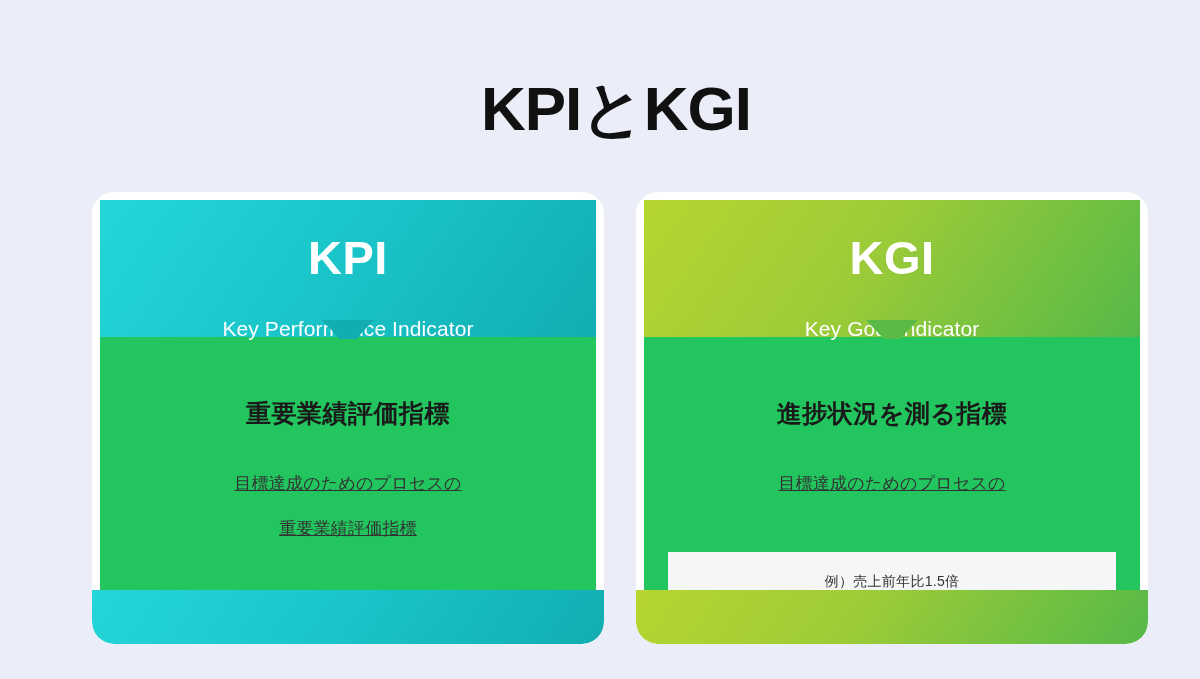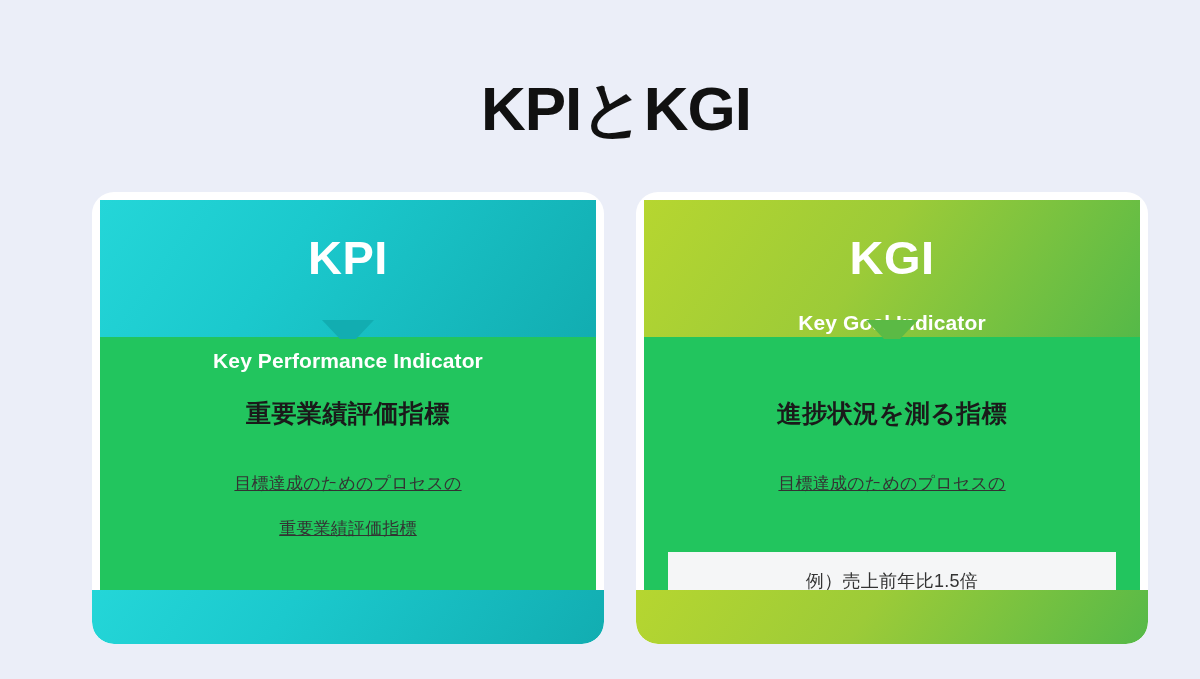--- a/index.html
+++ b/index.html
@@ -74,7 +74,6 @@
   .card--kpi .card-header,
   .card--kpi .card-footer {
     background: linear-gradient(125deg, #24d6d8 0%, #1bc9cd 38%, #12adb1 100%);
-    gap: 38px;
   }
 
   .card--kgi .card-header,

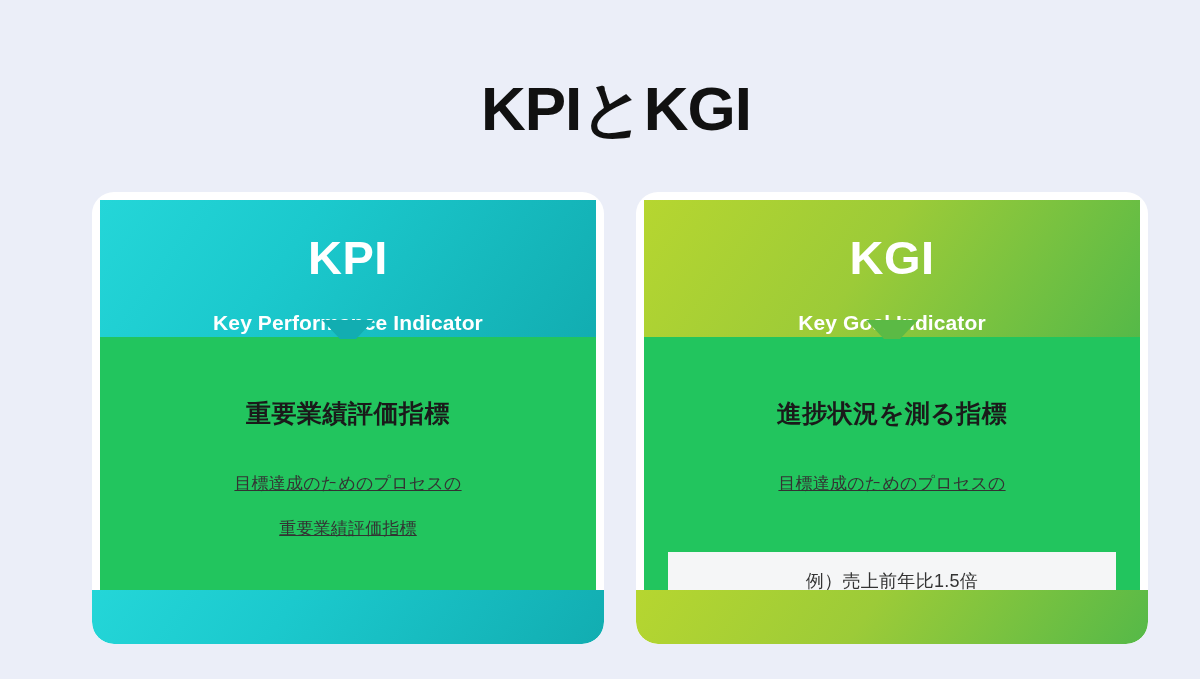--- a/index.html
+++ b/index.html
@@ -92,9 +92,9 @@
   .header-full {
     font-size: 21px;
     line-height: 28px;
-    font-weight: 700;
+    font-weight: 400;
     letter-spacing: 0.1px;
-    margin-top: 8px;
+    margin-top: 14px;
   }
 
   

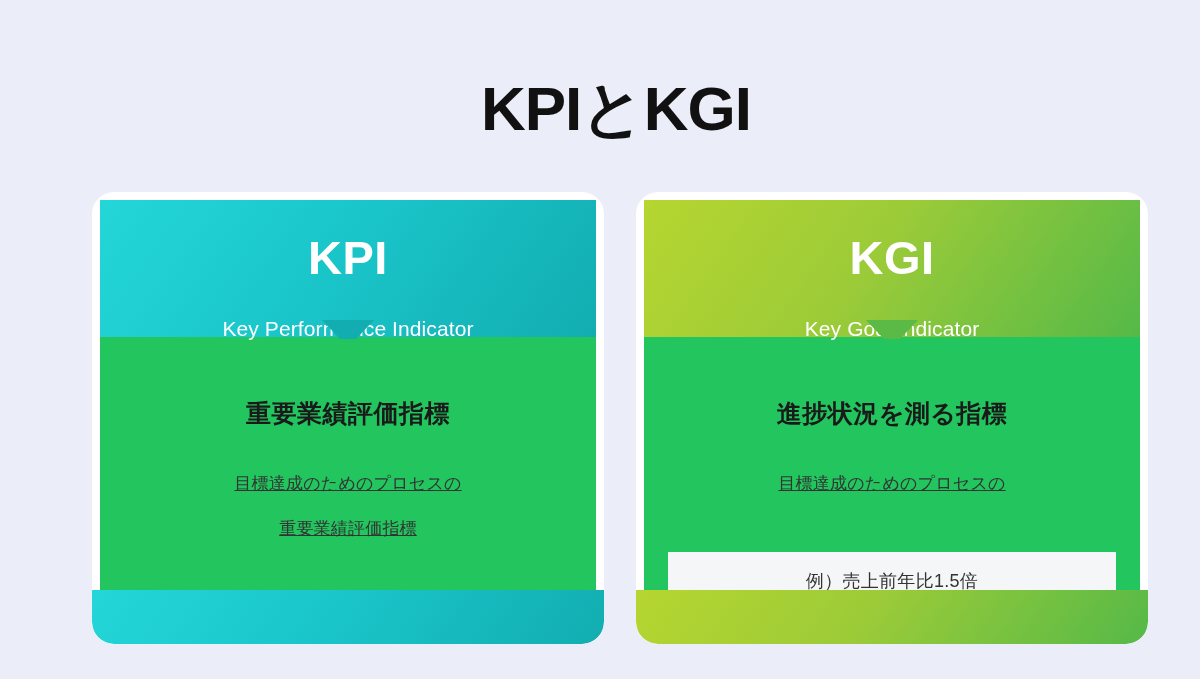--- a/index.html
+++ b/index.html
@@ -149,7 +149,7 @@
     display: flex;
     align-items: center;
     justify-content: center;
-    font-size: 18px;
+    font-size: 14px;
     line-height: 22px;
     color: #333333;
     letter-spacing: 0.3px;

